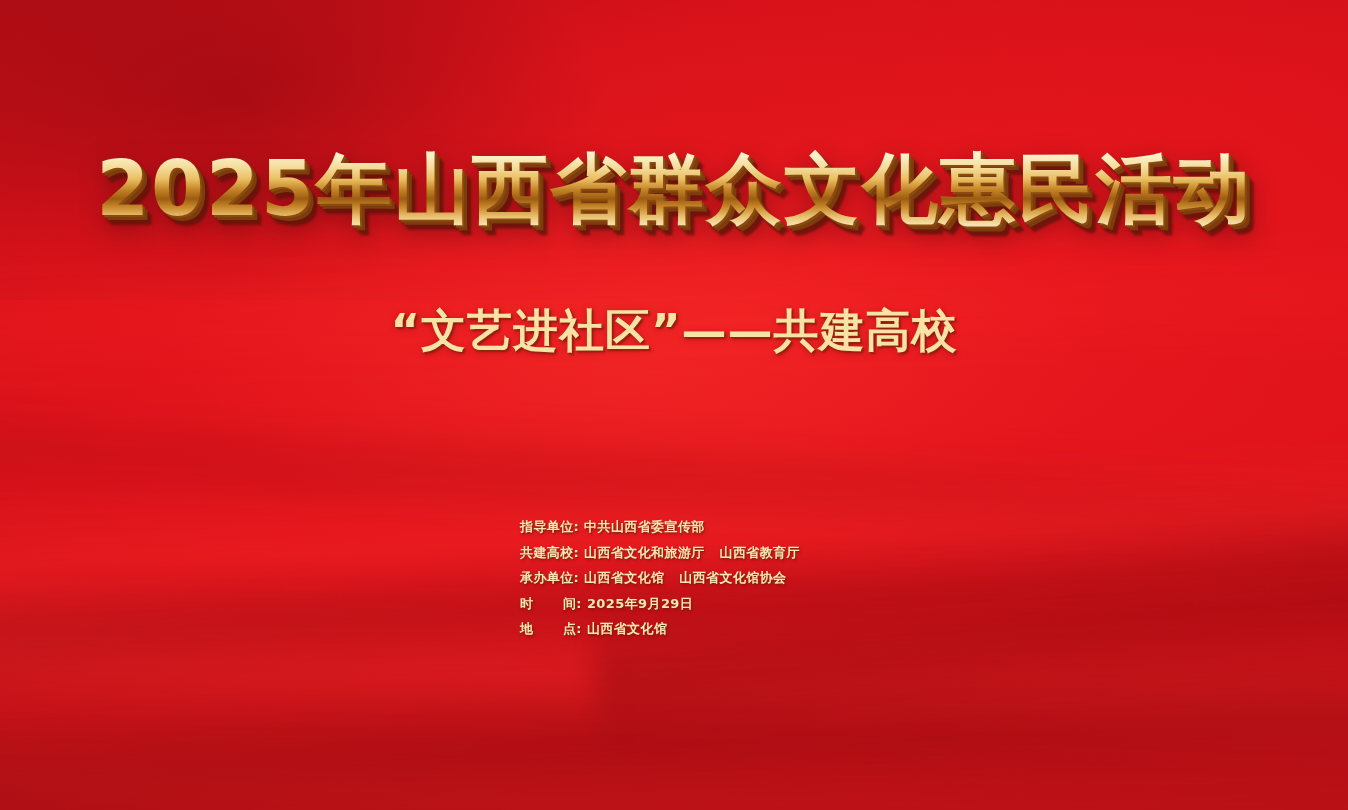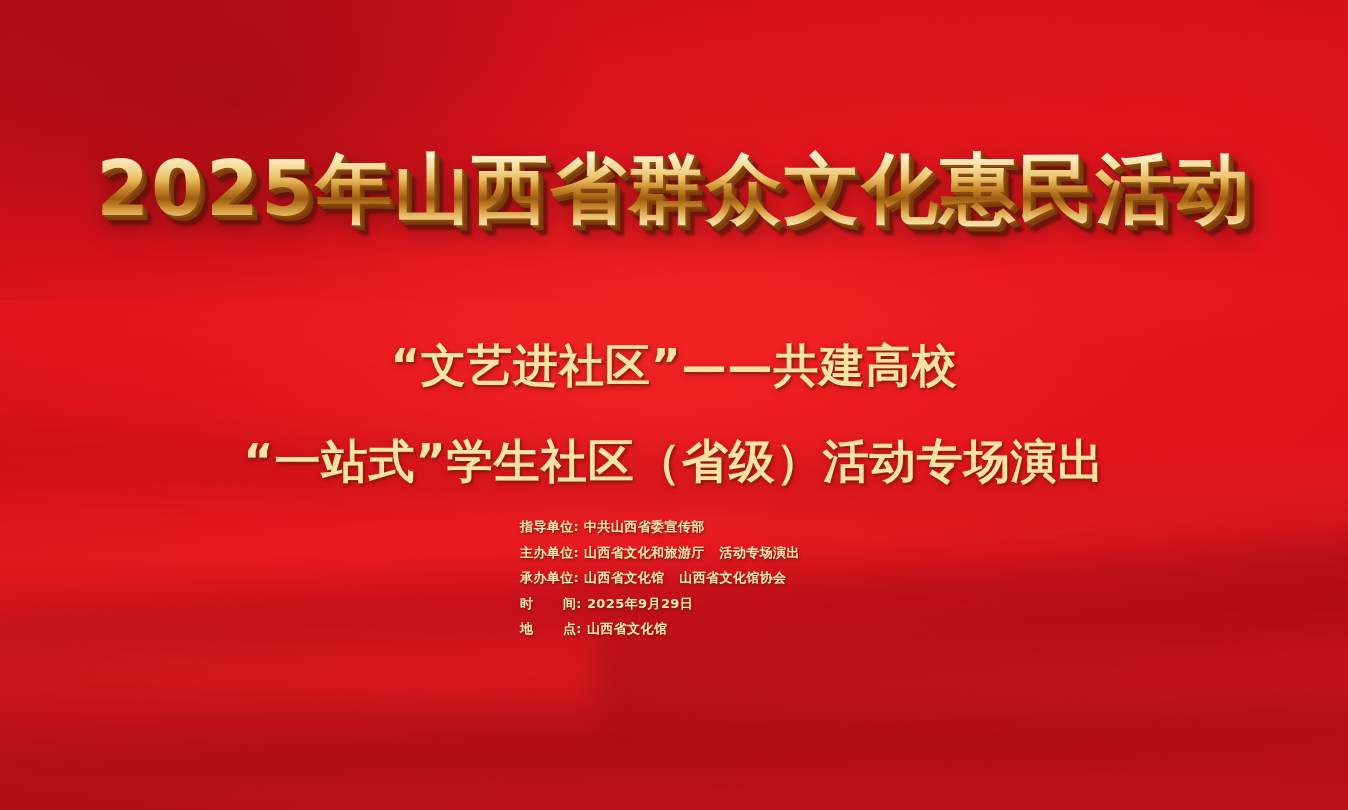--- a/index.html
+++ b/index.html
@@ -174,7 +174,6 @@
       1px 1px 0 rgba(140,45,10,.85),
       2px 2px 2px rgba(110,16,12,.55),
       0 2px 7px rgba(100,8,10,.35);
-    margin-top: 35px;
   }
   .sub-line-1 { font-size: 45px; line-height: 58px; letter-spacing: 1px; }
   .sub-line-2 { font-size: 46px; line-height: 62px; letter-spacing: 1px; }

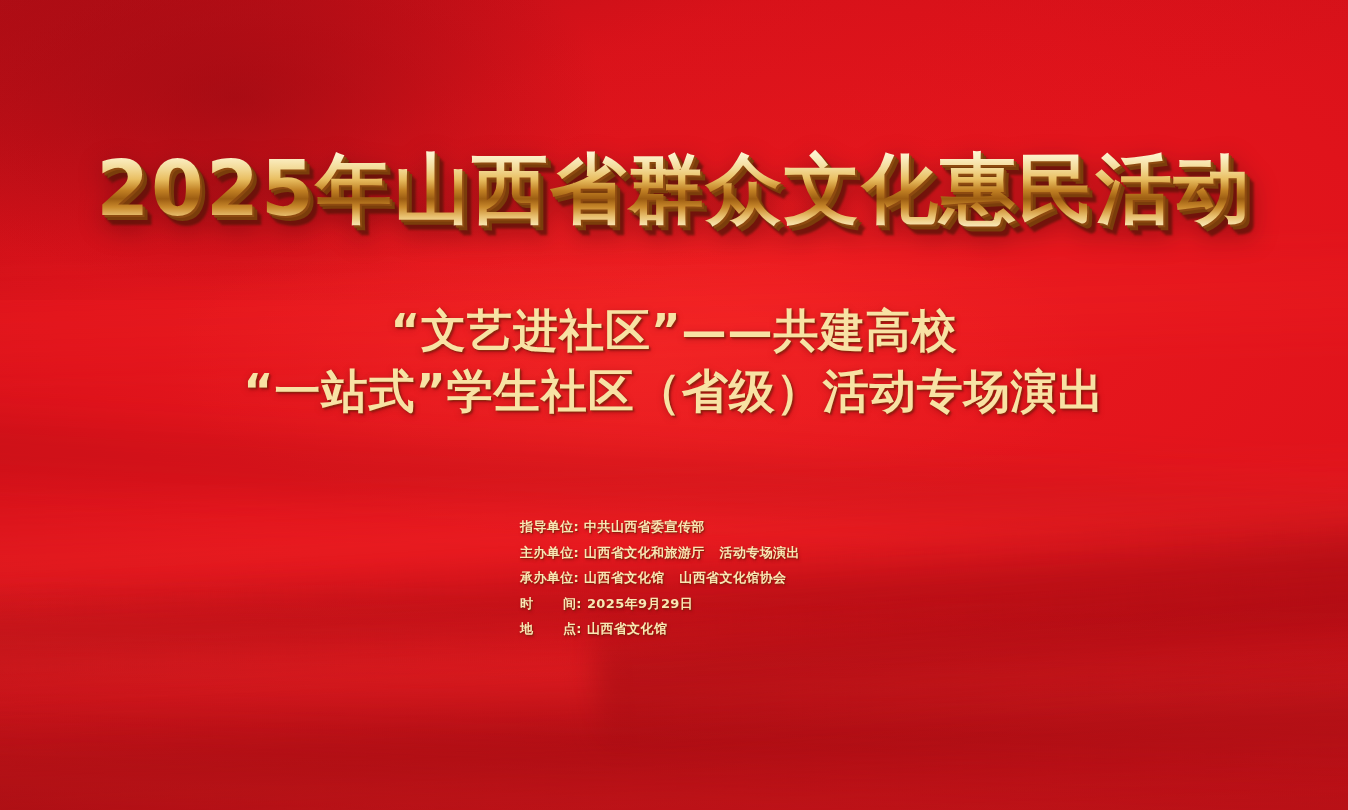--- a/index.html
+++ b/index.html
@@ -226,7 +226,6 @@
 
     <div class="subtitle-wrap">
       <div class="sub-line sub-line-1">“文艺进社区”——共建高校</div>
-      <div class="sub-line sub-line-2">“一站式”学生社区（省级）活动专场演出</div>
     </div>
 
     <div class="credits">

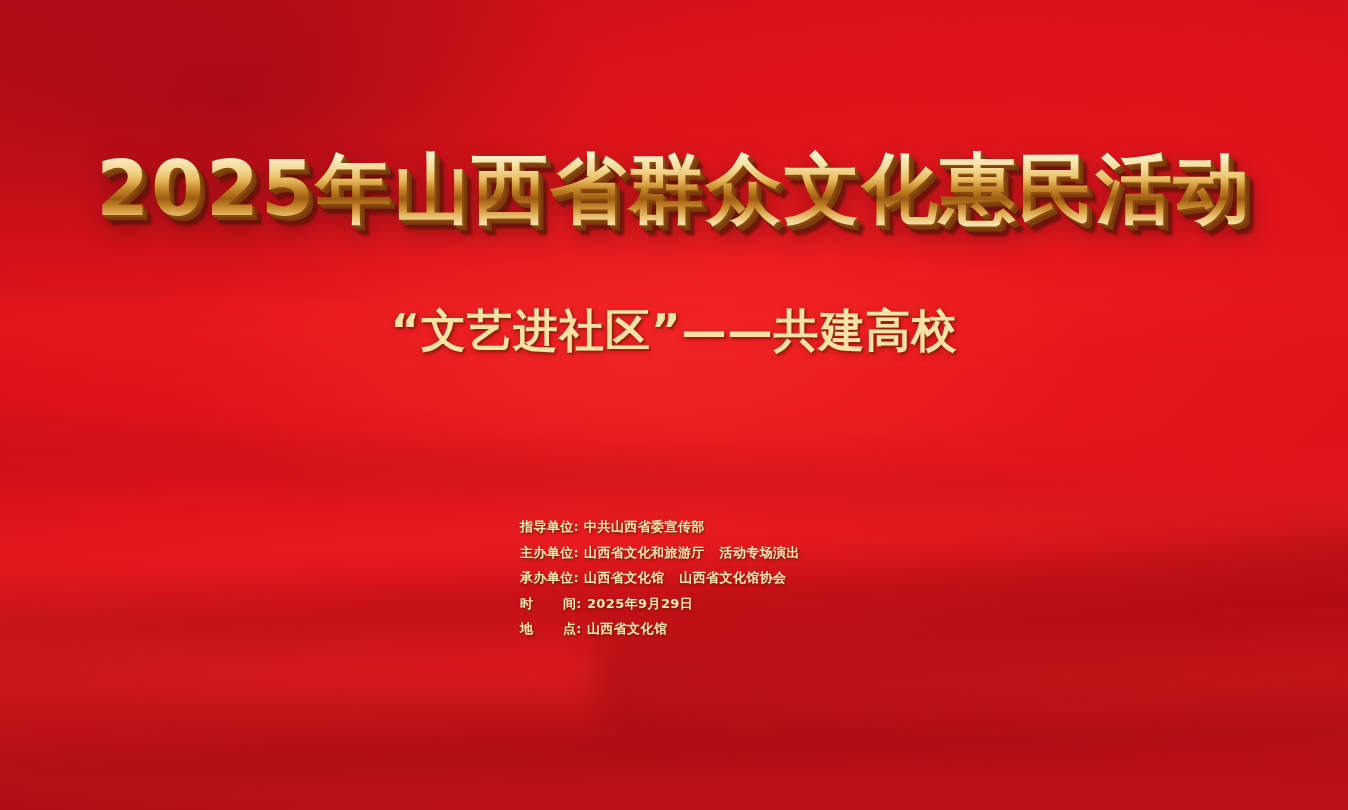--- a/index.html
+++ b/index.html
@@ -230,7 +230,7 @@
 
     <div class="credits">
       <div class="credit-row">指导单位: 中共山西省委宣传部</div>
-      <div class="credit-row">主办单位: 山西省文化和旅游厅   活动专场演出</div>
+      <div class="credit-row">共建高校: 山西省文化和旅游厅   山西省教育厅</div>
       <div class="credit-row">承办单位: 山西省文化馆   山西省文化馆协会</div>
       <div class="credit-row">时      间: 2025年9月29日</div>
       <div class="credit-row">地      点: 山西省文化馆</div>

